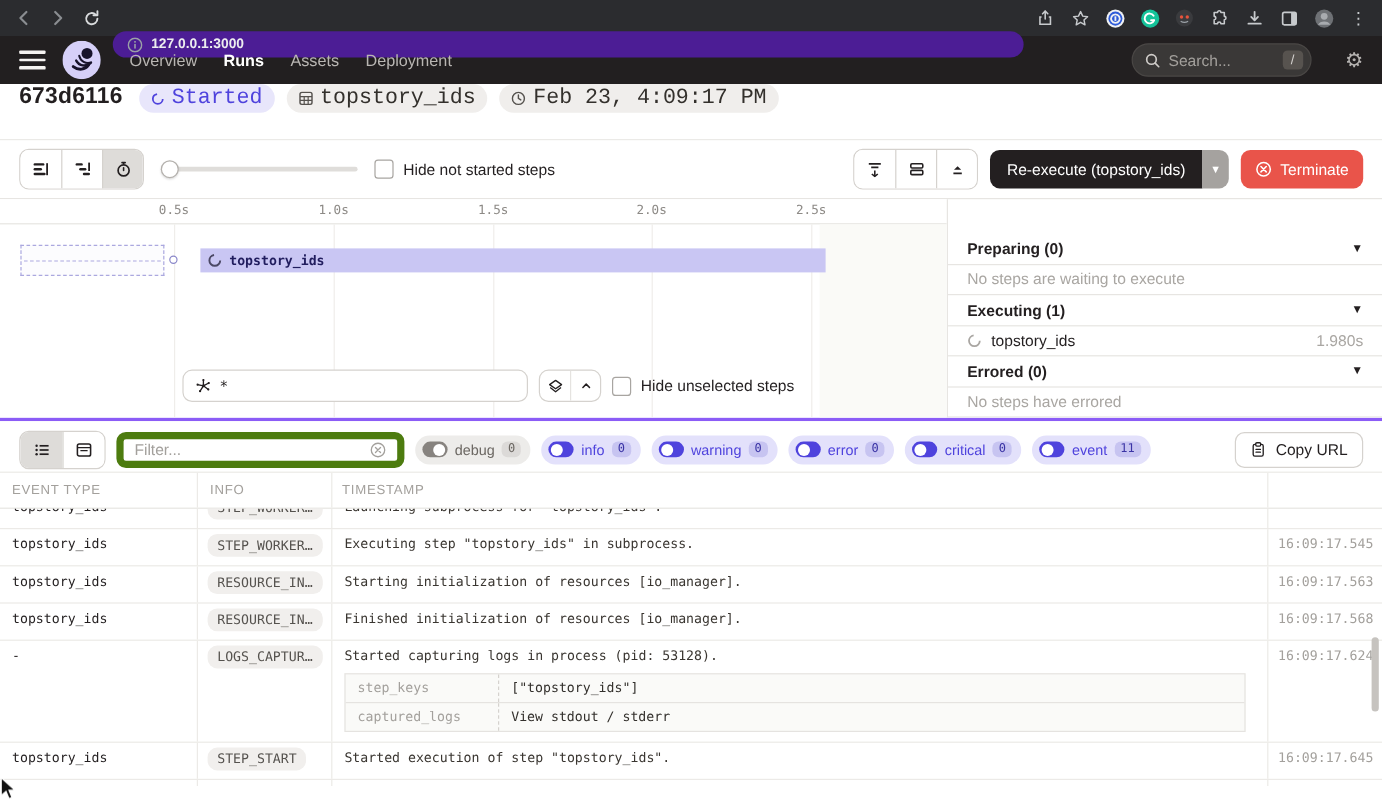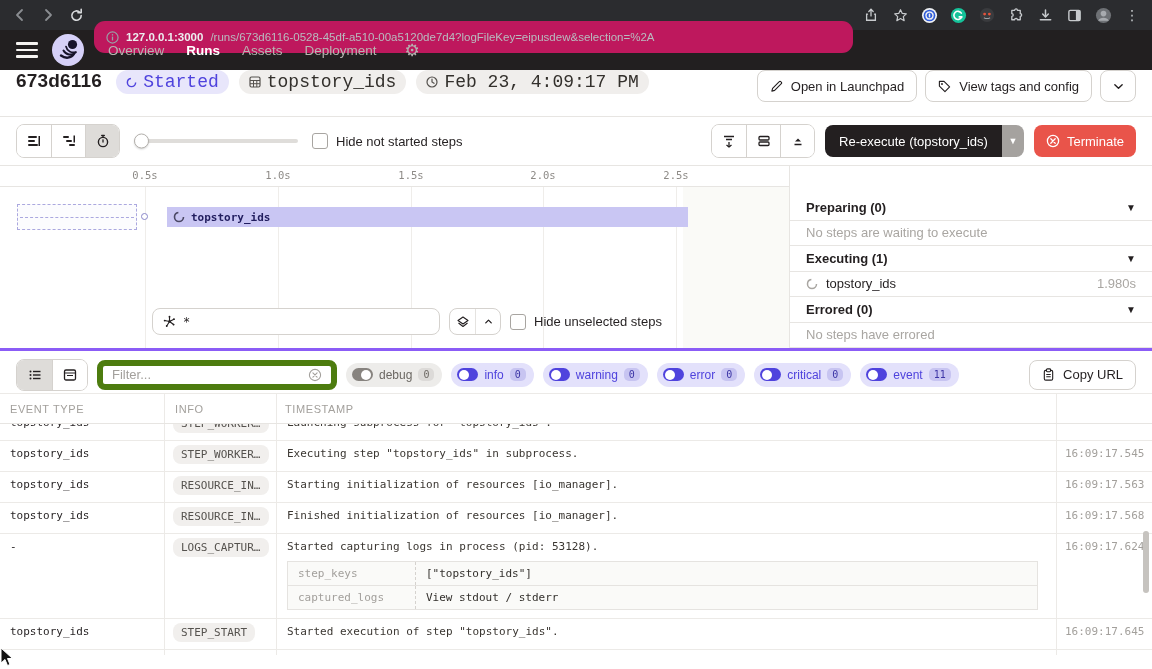--- a/index.html
+++ b/index.html
@@ -10,7 +10,7 @@
   
   .browser { height:30px; background:#2B2C2F; display:flex; align-items:center; padding:0 10px; gap:8px; }
   .bicon { width:20px; height:20px; display:flex; align-items:center; justify-content:center; flex:none; }
-  .urlbar { flex:1; max-width:760px; height:32px; background:#be185d; border-radius:11px;
+  .urlbar { flex:1; max-width:760px; height:22px; background:#4c1d95; border-radius:11px;
     display:flex; align-items:center; padding:0 12px; gap:7px; overflow:hidden;margin-top:44px; }
   .url-host { color:#ECEDEF; font-weight:bold; font-size:11.5px; white-space:nowrap; }
   .url-rest { color:#B9BCC0; font-size:11.5px; white-space:nowrap; overflow:hidden; }

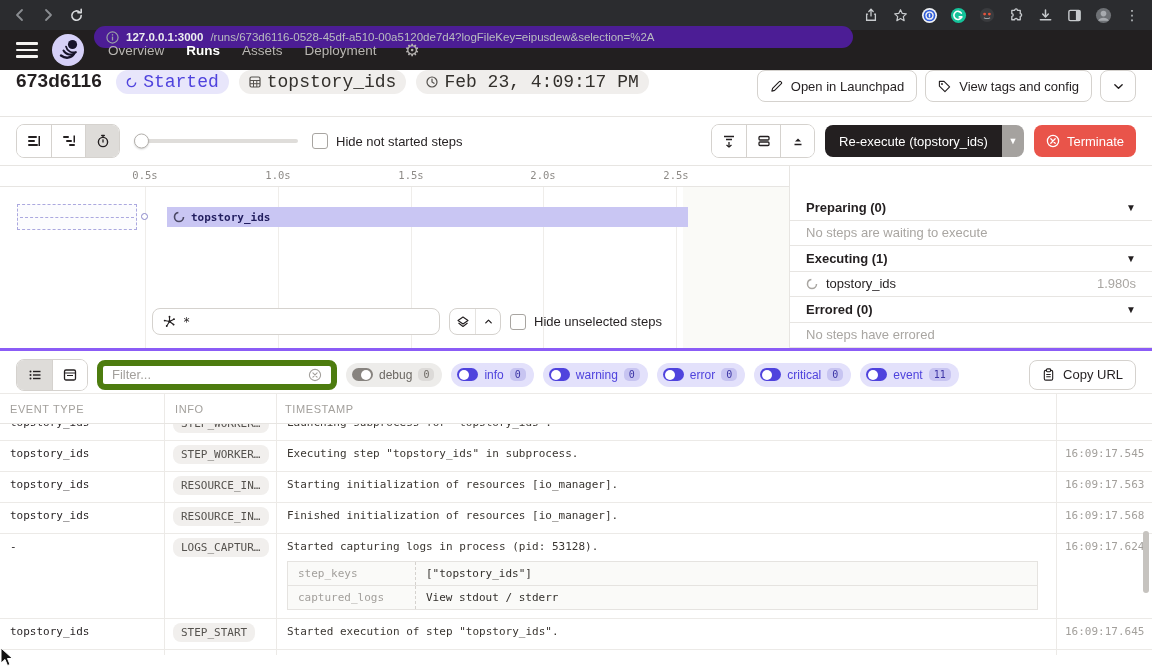--- a/index.html
+++ b/index.html
@@ -175,7 +175,6 @@
         <rect x="6.3" y="3.4" width="1.4" height="1.5" fill="#9AA0A6"></rect>
       </svg>
     <span class="url-host">127.0.0.1:3000</span>
-      <span class="url-rest">/runs/673d6116-0528-45df-a510-00a5120de7d4?logFileKey=eipusdew&amp;selection=%2A</span>
   </div>
   <div class="chrome-right">
     <span class="bicon">

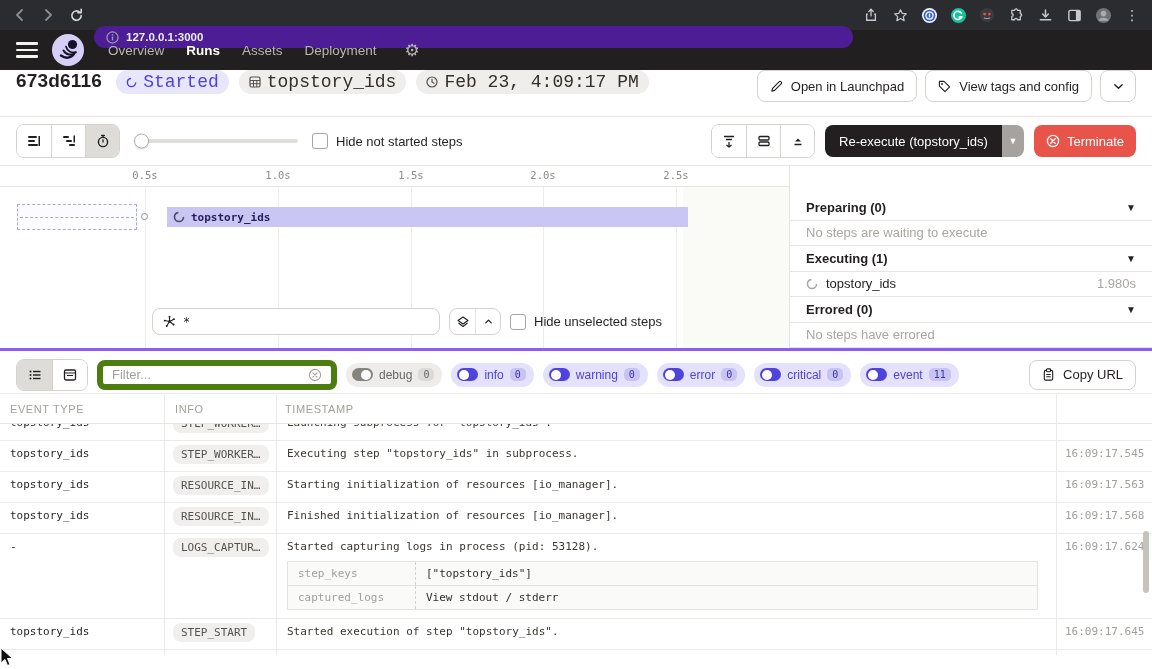--- a/index.html
+++ b/index.html
@@ -261,6 +261,14 @@
     <span class="dnav-item active">Runs</span>
     <span class="dnav-item">Assets</span>
     <span class="dnav-item">Deployment</span>
+  </div>
+  <div class="nav-search">
+    <svg width="13" height="13" viewBox="0 0 14 14">
+        <circle cx="6" cy="6" r="4.3" stroke="#CFCCC9" stroke-width="1.5" fill="none"></circle>
+        <path d="M9.3 9.3 L12.5 12.5" stroke="#CFCCC9" stroke-width="1.5" stroke-linecap="round"></path>
+      </svg>
+    <input placeholder="Search..." style="">
+    <span class="kbd">/</span>
   </div>
   <span class="gear">⚙</span>
 </div>

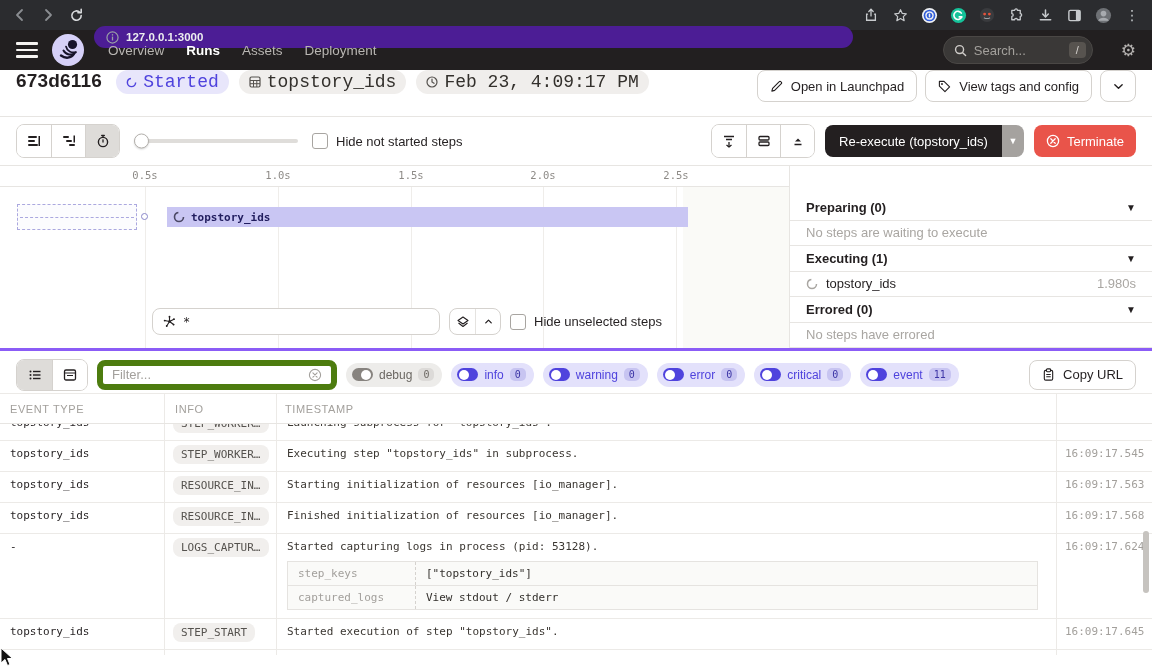--- a/index.html
+++ b/index.html
@@ -295,26 +295,6 @@
       </svg>
     <span>Feb 23, 4:09:17 PM</span>
   </span>
-  <div class="hdr-actions">
-    <button class="btn">
-      <svg width="13" height="13" viewBox="0 0 14 14">
-          <path d="M2 12 L2.8 9 L10 1.8 a1.1 1.1 0 0 1 1.6 0 l0.6 0.6 a1.1 1.1 0 0 1 0 1.6 L5 11.2 Z" stroke="#231F20" stroke-width="1.2" fill="none" stroke-linejoin="round"></path>
-        </svg>
-      <span>Open in Launchpad</span>
-    </button>
-    <button class="btn">
-      <svg width="13" height="13" viewBox="0 0 14 14">
-          <path d="M1.5 6.5 V1.5 H6.5 L12.5 7.5 L7.5 12.5 Z" stroke="#231F20" stroke-width="1.2" fill="none" stroke-linejoin="round"></path>
-          <circle cx="4.3" cy="4.3" r="1" fill="#231F20"></circle>
-        </svg>
-      <span>View tags and config</span>
-    </button>
-    <button class="btn icon-only">
-      <svg width="11" height="11" viewBox="0 0 12 12">
-          <path d="M2 4 L6 8 L10 4" stroke="#231F20" stroke-width="1.5" fill="none" stroke-linecap="round" stroke-linejoin="round"></path>
-        </svg>
-    </button>
-  </div>
 </div>
 
 <div class="run-toolbar">

